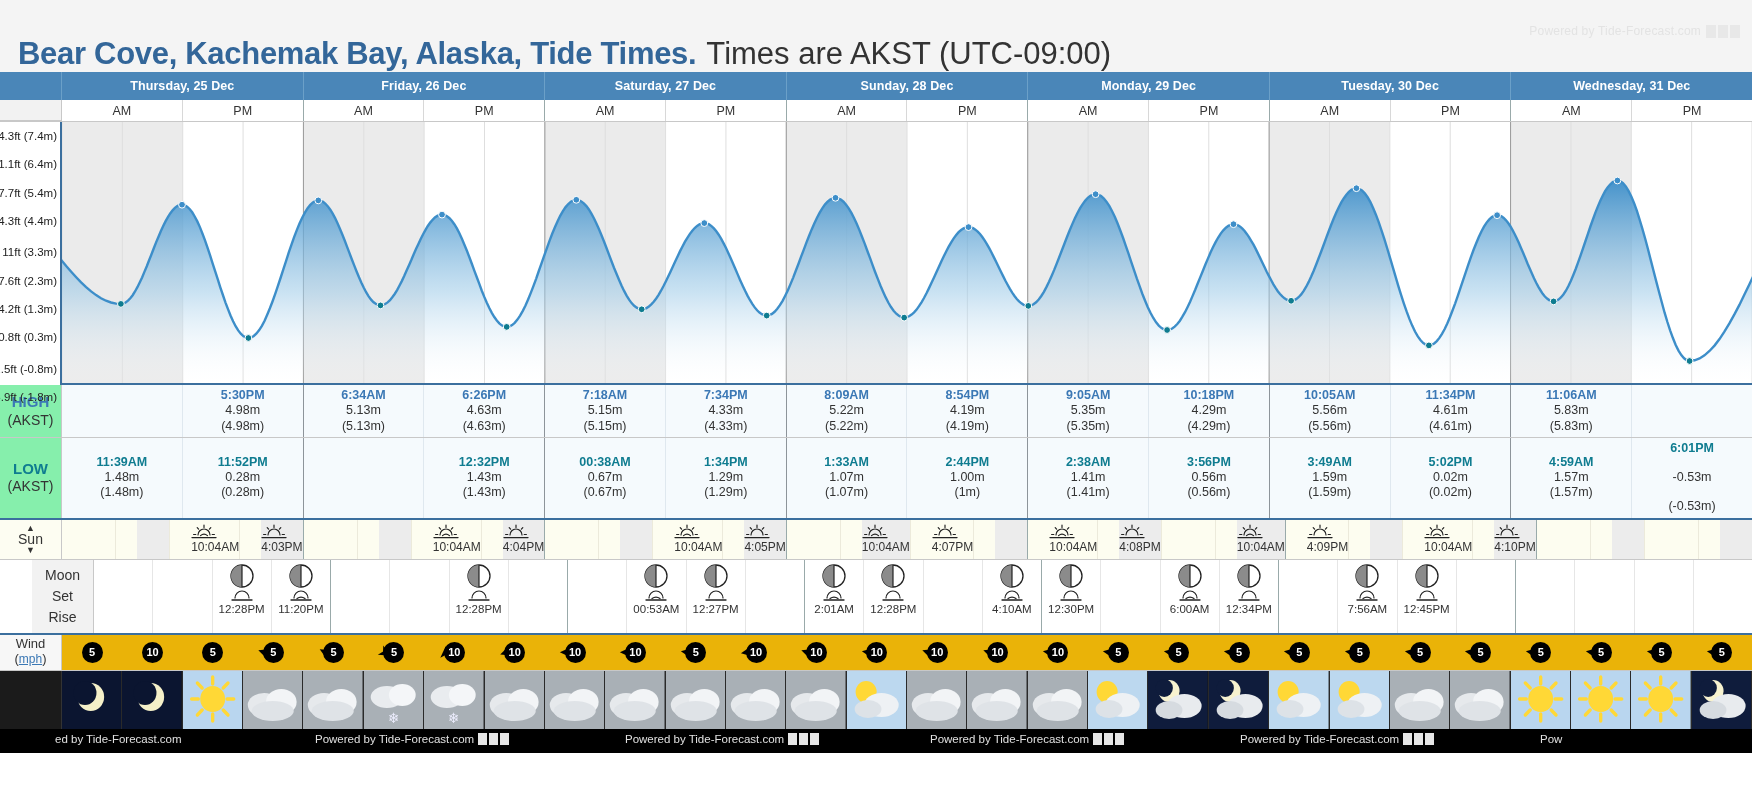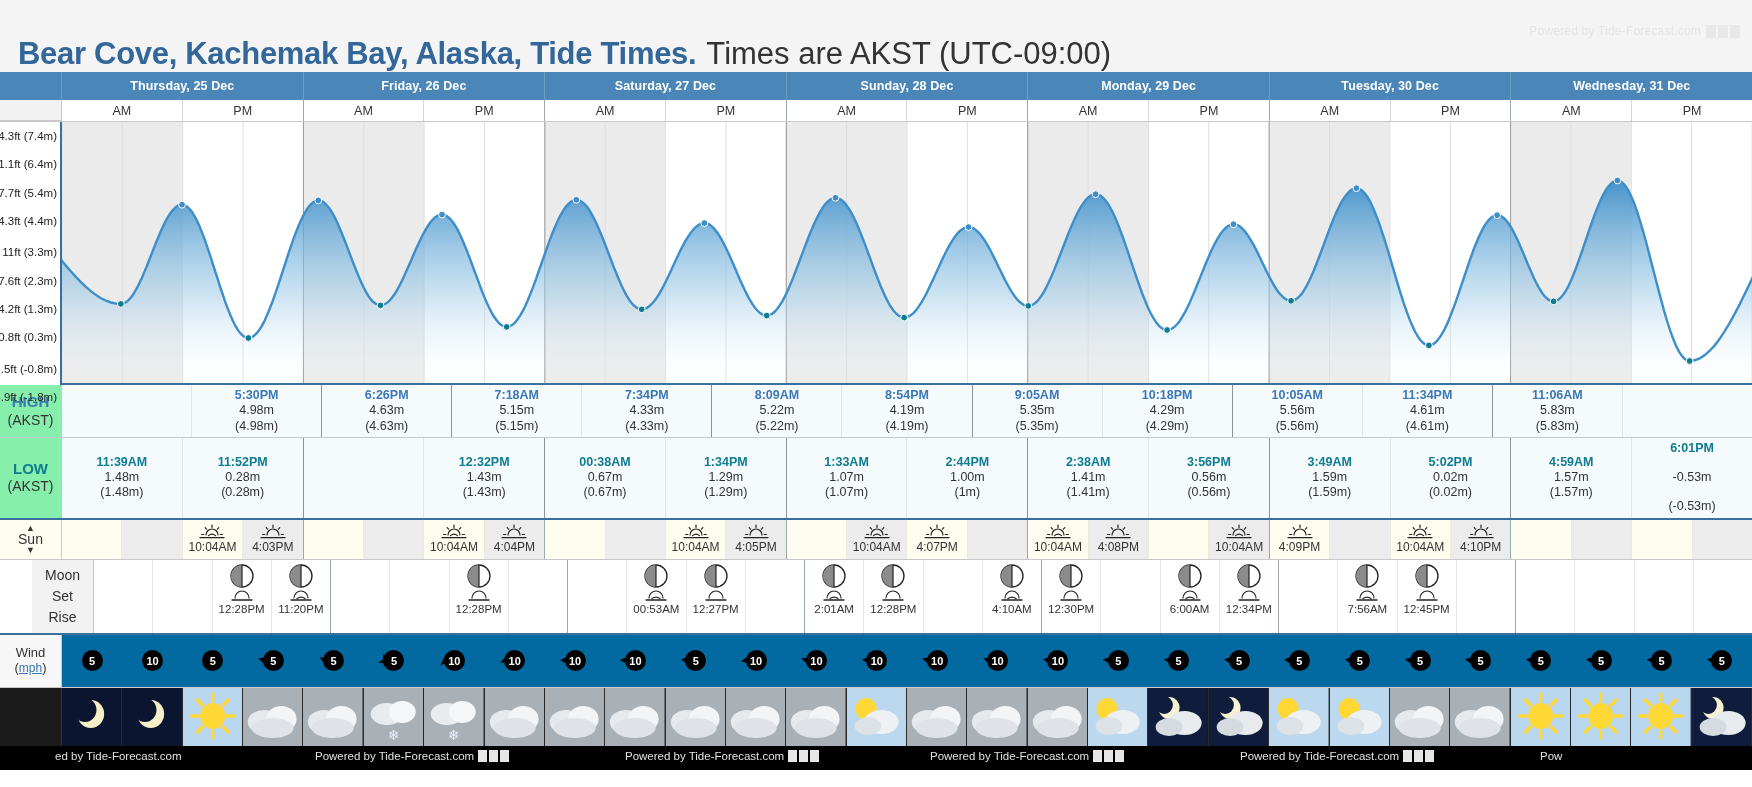--- a/index.html
+++ b/index.html
@@ -305,6 +305,11 @@
         <span class="v1">4.98m</span>
         <span class="v2">(4.98m)</span>
       </div>
+      <div class="cell">
+        <span class="t">6:34AM</span>
+        <span class="v1">5.13m</span>
+        <span class="v2">(5.13m)</span>
+      </div>
       <div class="cell dayend">
         <span class="t">6:26PM</span>
         <span class="v1">4.63m</span>

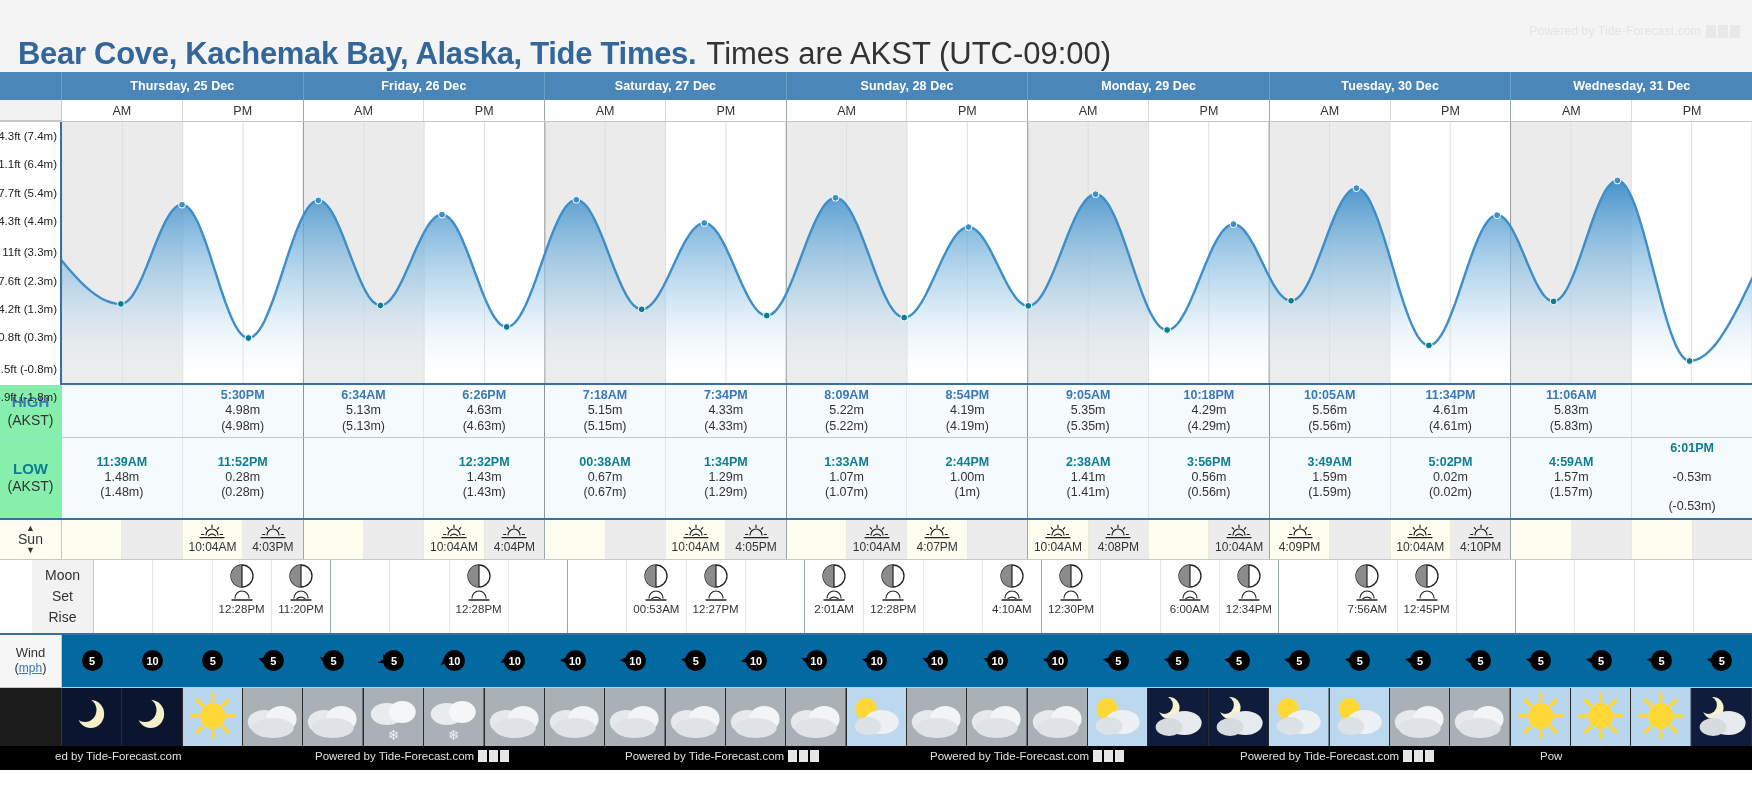--- a/index.html
+++ b/index.html
@@ -97,8 +97,8 @@
   .sunrow .lbl{ background:#fdfdf2; flex-direction:column; font-size:14px; line-height:1;}
   .sunrow .lbl .ar{ font-size:9px; line-height:8px; }
   .sunrow .cell{
-    flex:1 1 0; display:flex; flex-direction:column; align-items:center; justify-content:center;
-    font-size:12px; color:#333; border-right:1px solid #eceadb;
+    flex:1 1 0; display:flex; flex-direction:column; justify-content:center;
+    font-size:12px; color:#333; border-right:1px solid #eceadb;margin-left:21px;
   }
   .sunrow .cell.pm{ background:#ececec; }
   .sunrow .cell.dayend{ border-right:1px solid #9aa; }

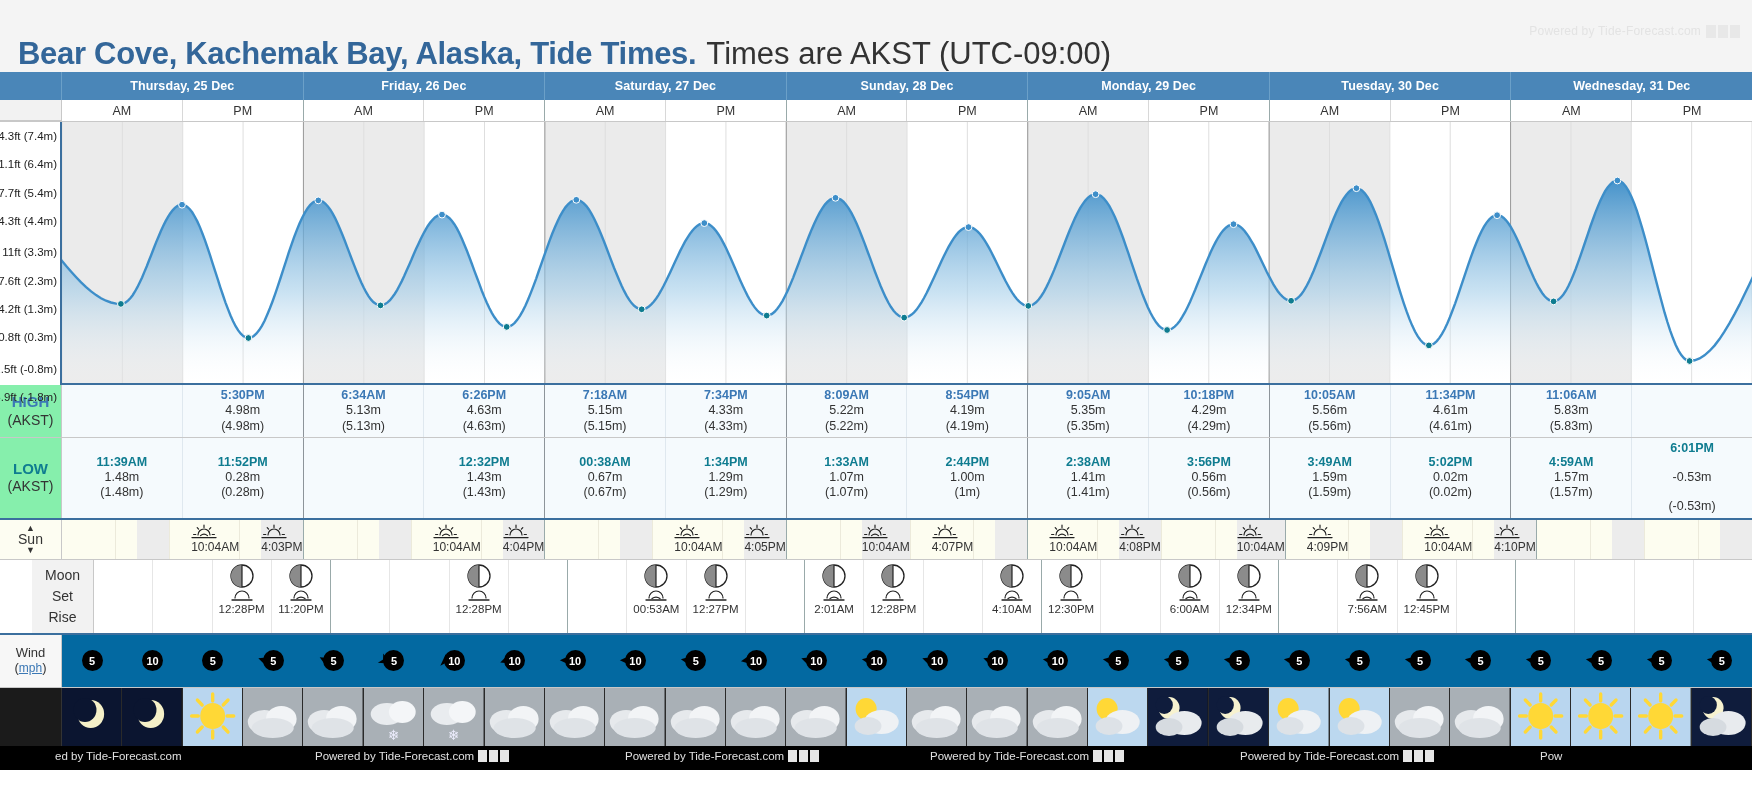--- a/index.html
+++ b/index.html
@@ -116,7 +116,7 @@
   .moonrow .cell:last-child{border-right:none;}
 
   
-  .windrow{ display:flex; height:53px; border-bottom:1px solid #c8c8c8; background:#0369a1;}
+  .windrow{ display:flex; height:36px; border-bottom:1px solid #c8c8c8; background:#eab308;}
   .windrow .lbl{ background:#f7f7f7; flex-direction:column; font-size:13px; line-height:1.15;}
   .windrow .lbl a{ color:#3b78b5; text-decoration:underline; font-size:12px;}
   .windcells{ flex:1 1 0; display:flex; }

